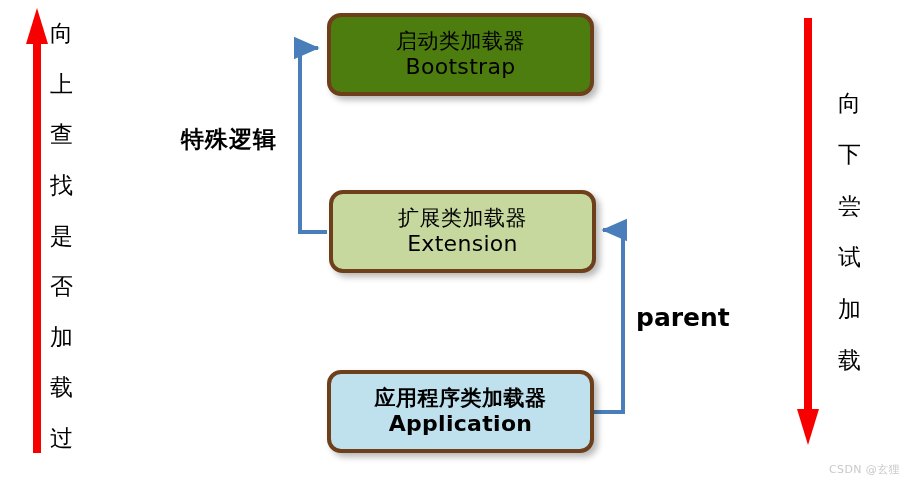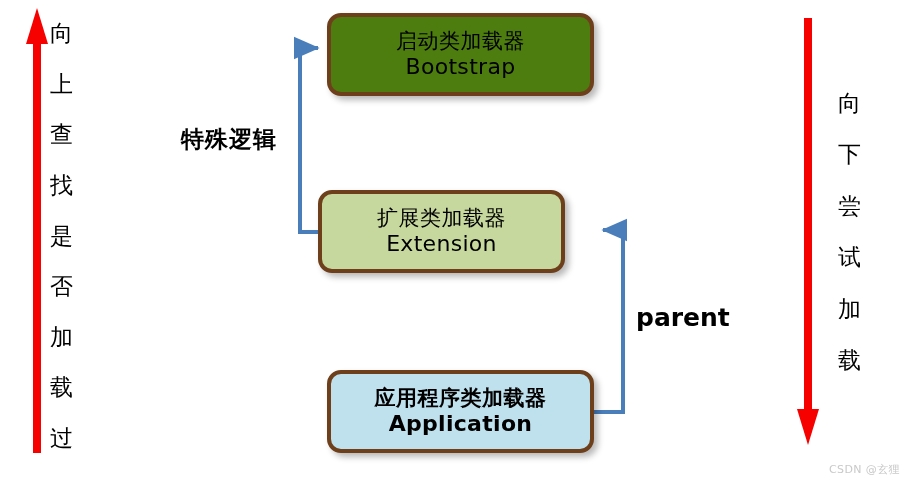--- a/index.html
+++ b/index.html
@@ -54,9 +54,9 @@
     background: #4d7c0f;
   }
   #box-extension {
-    left: 318px;
+    left: 329px;
     top: 190px;
-    width: 247px;
+    width: 267px;
     height: 83px;
     background: #c6d89e;
     justify-content: center;

